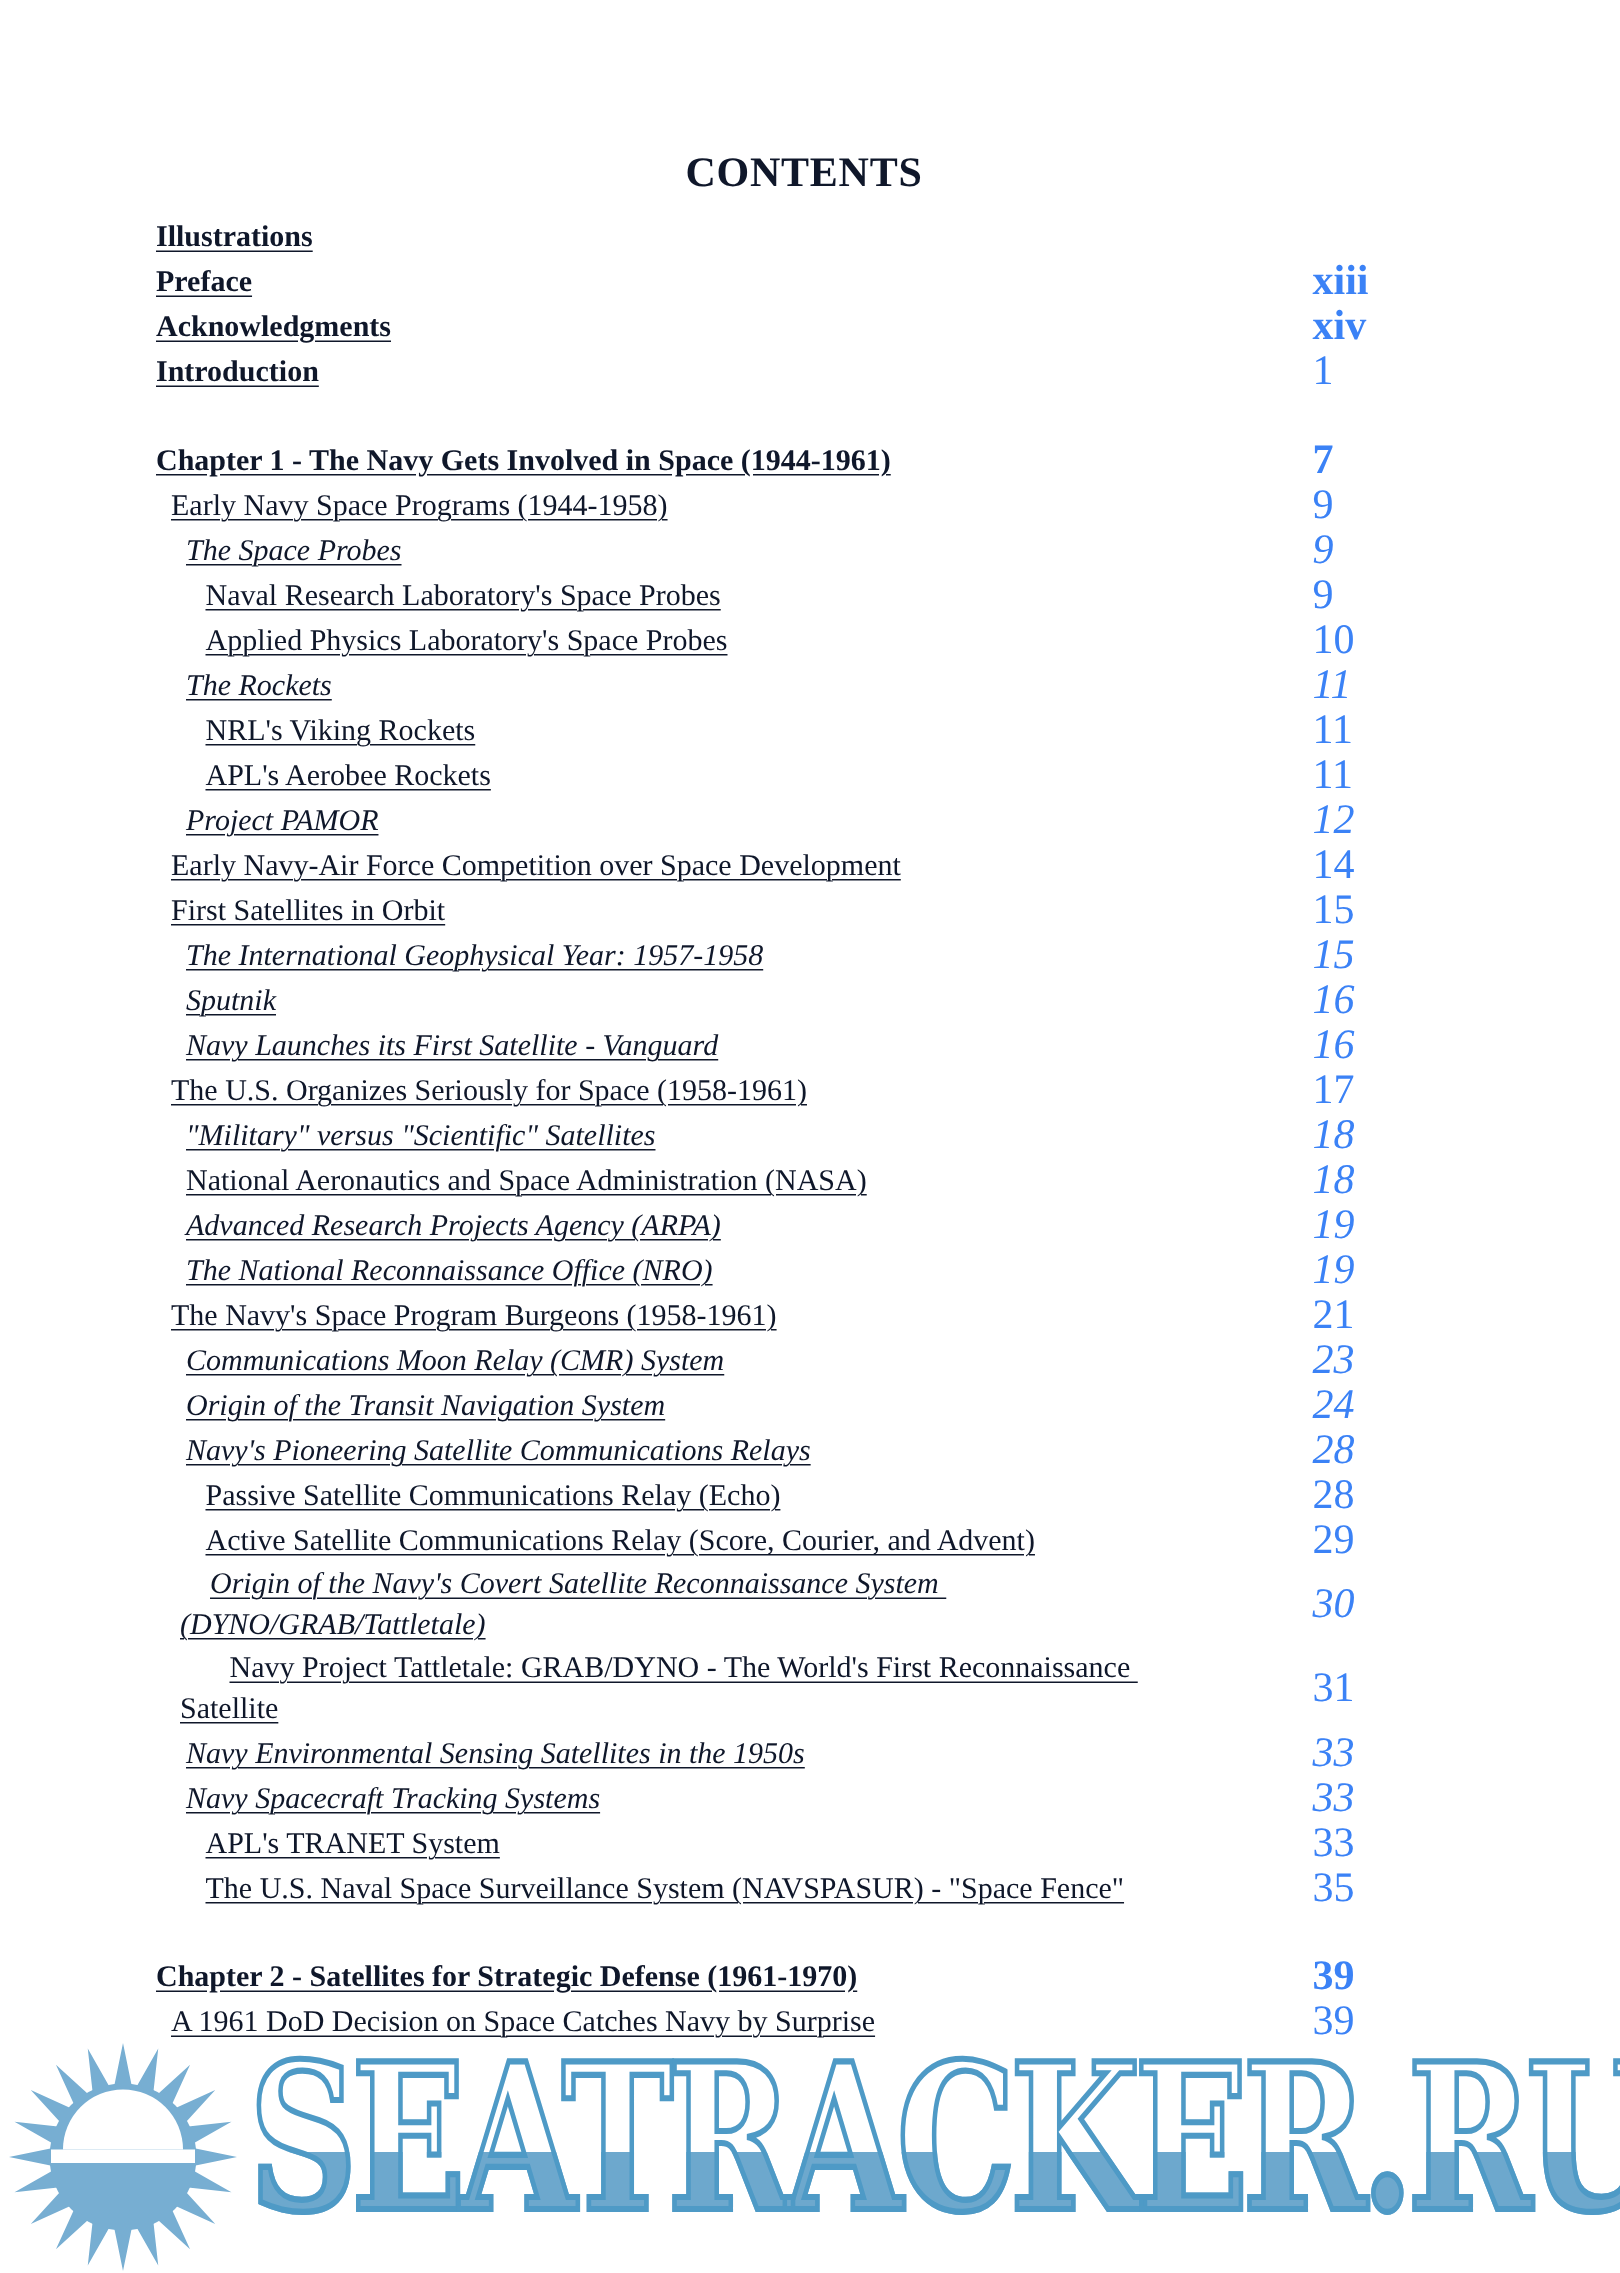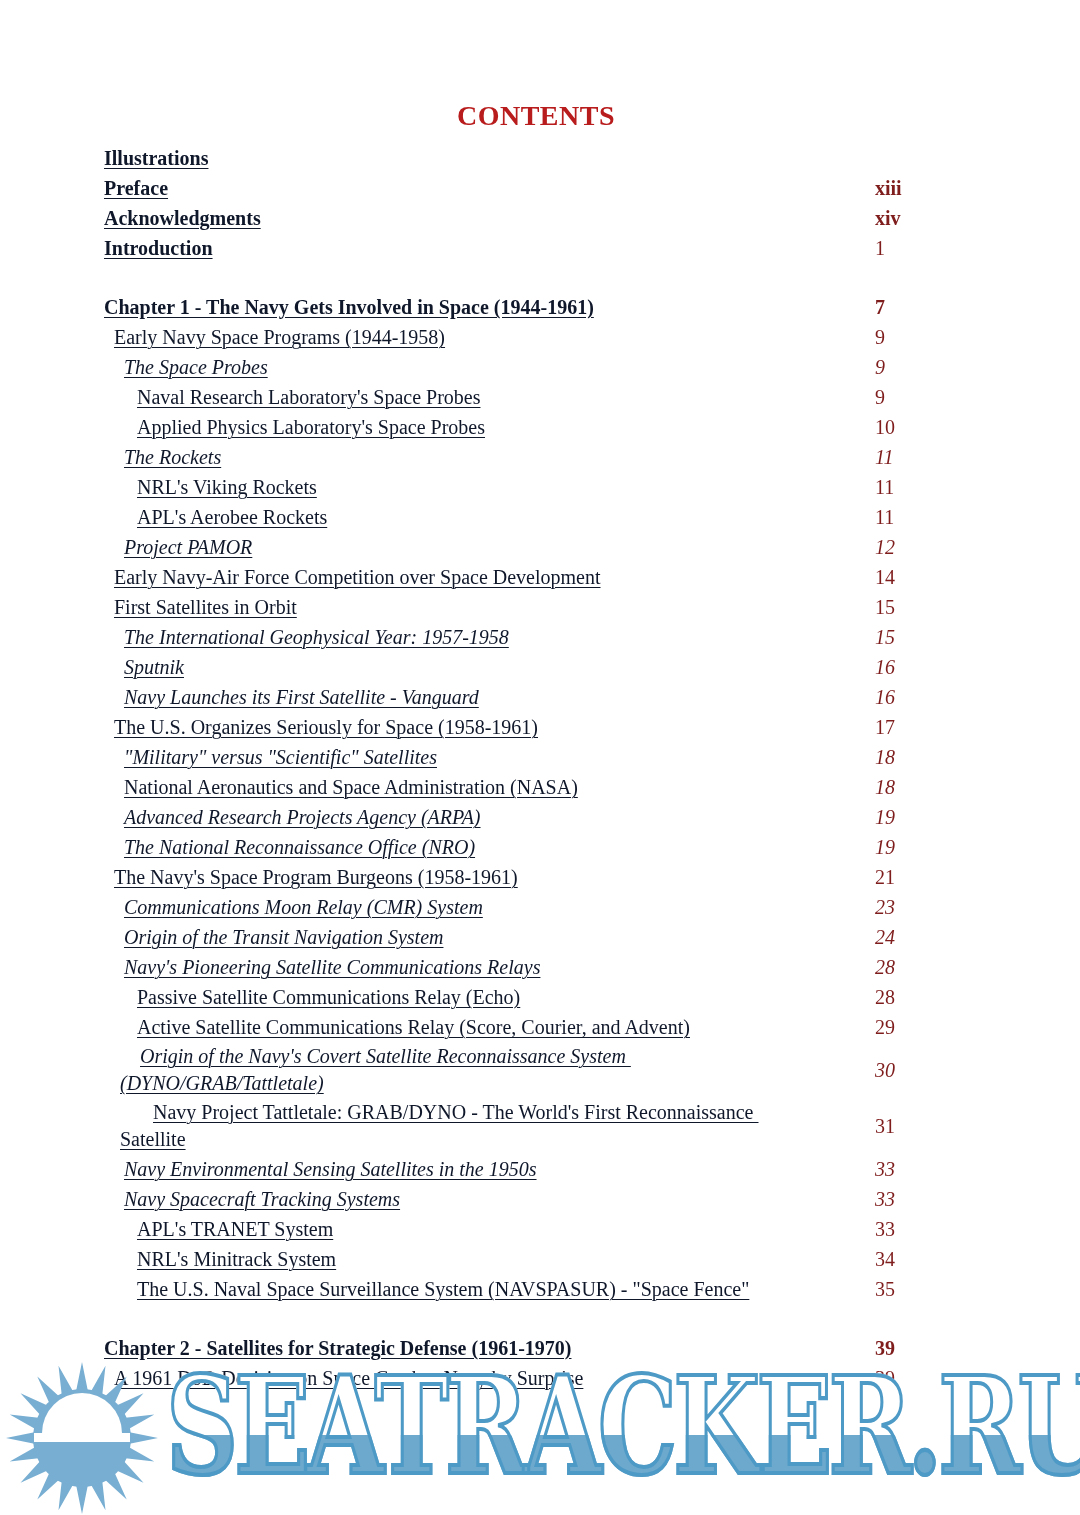--- a/index.html
+++ b/index.html
@@ -19,7 +19,7 @@
     font-weight: bold;
     font-size: 28px;
     letter-spacing: 0.5px;
-    color: #b91c1c;
+    color: #0f172a;
   }
 
   .toc {

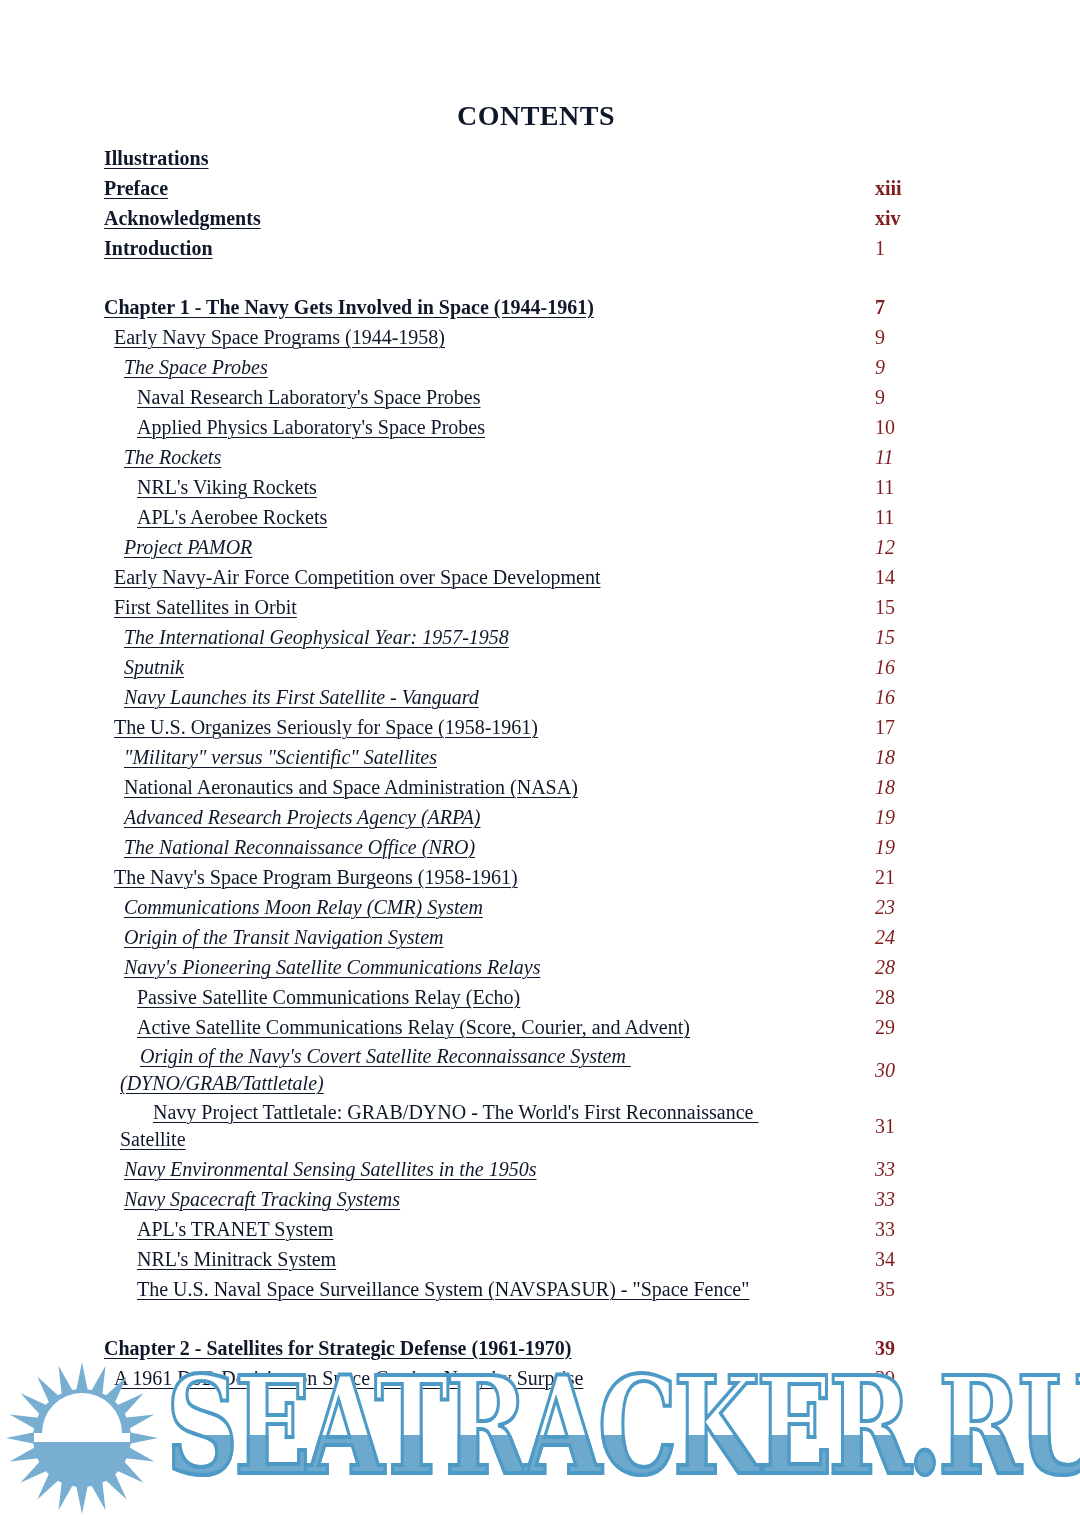--- a/index.html
+++ b/index.html
@@ -53,9 +53,9 @@
   .st-italic { font-style: italic; }
   .page {
     flex: 0 0 100px;
-    font-size: 20px;
+    font-size: 28px;
     line-height: 30px;
-    color: #7f1d1d;
+    color: #3b82f6;
     text-align: left;
     align-self: center;
   }

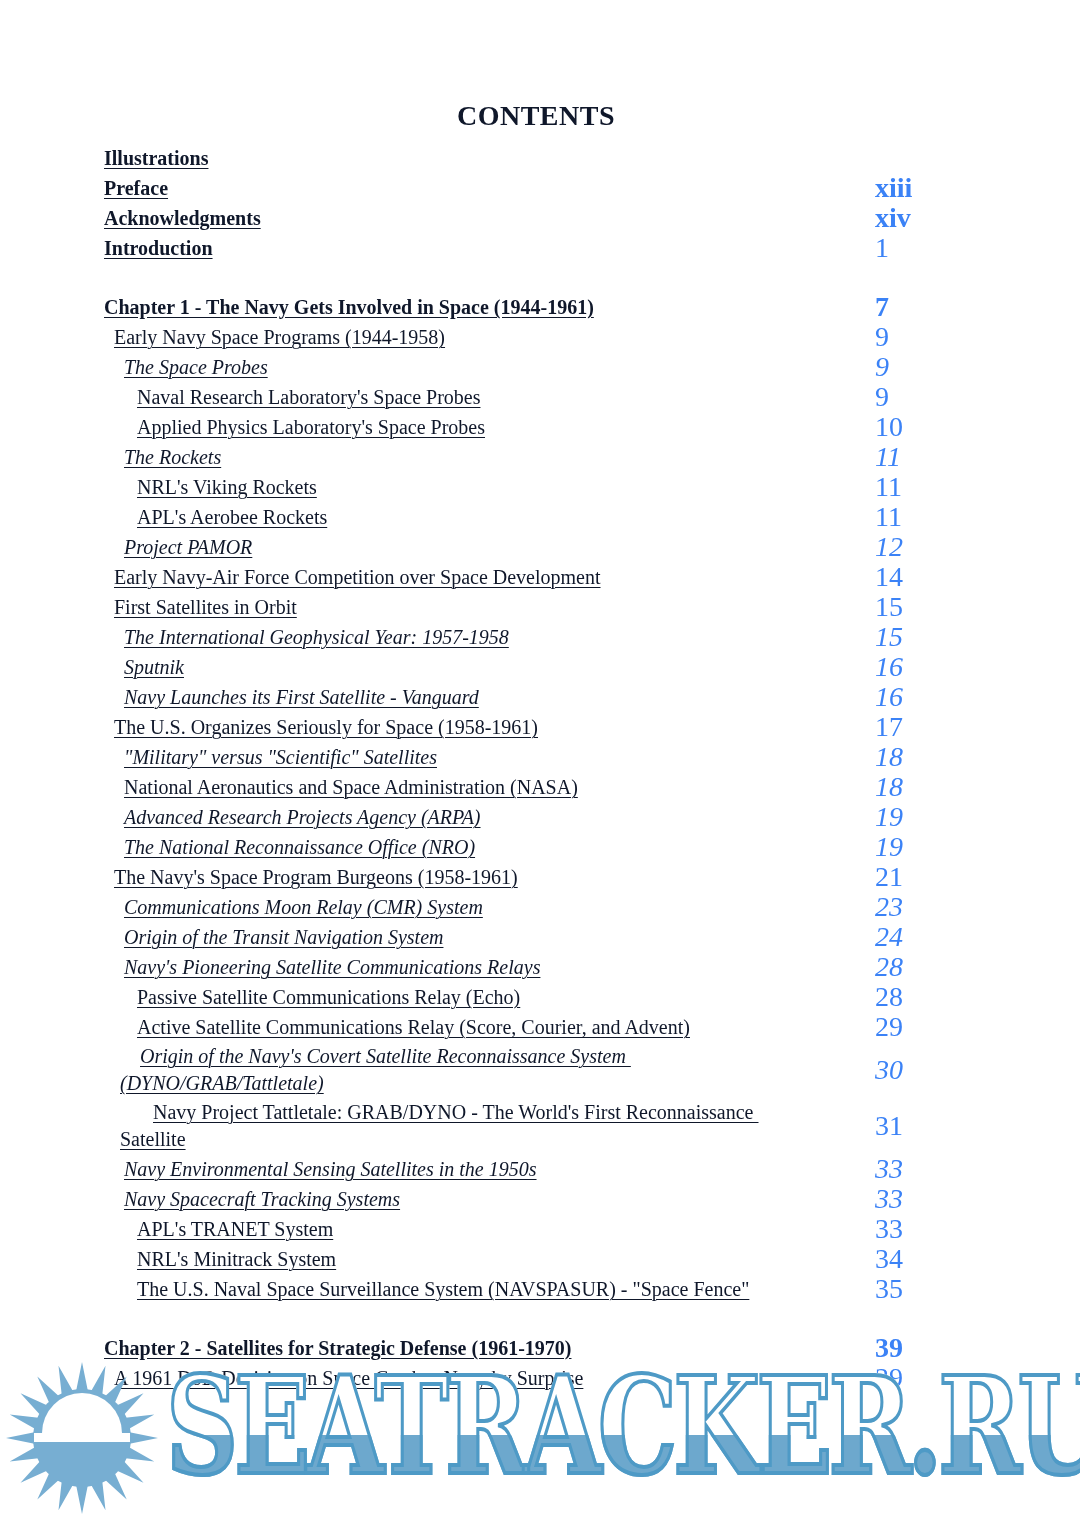--- a/index.html
+++ b/index.html
@@ -228,10 +228,6 @@
     <span class="page">33</span>
   </div>
     <div class="row">
-    <a class="entry lv3">NRL's Minitrack System</a>
-    <span class="page">34</span>
-  </div>
-    <div class="row">
     <a class="entry lv3">The U.S. Naval Space Surveillance System (NAVSPASUR) - "Space Fence"</a>
     <span class="page">35</span>
   </div>

